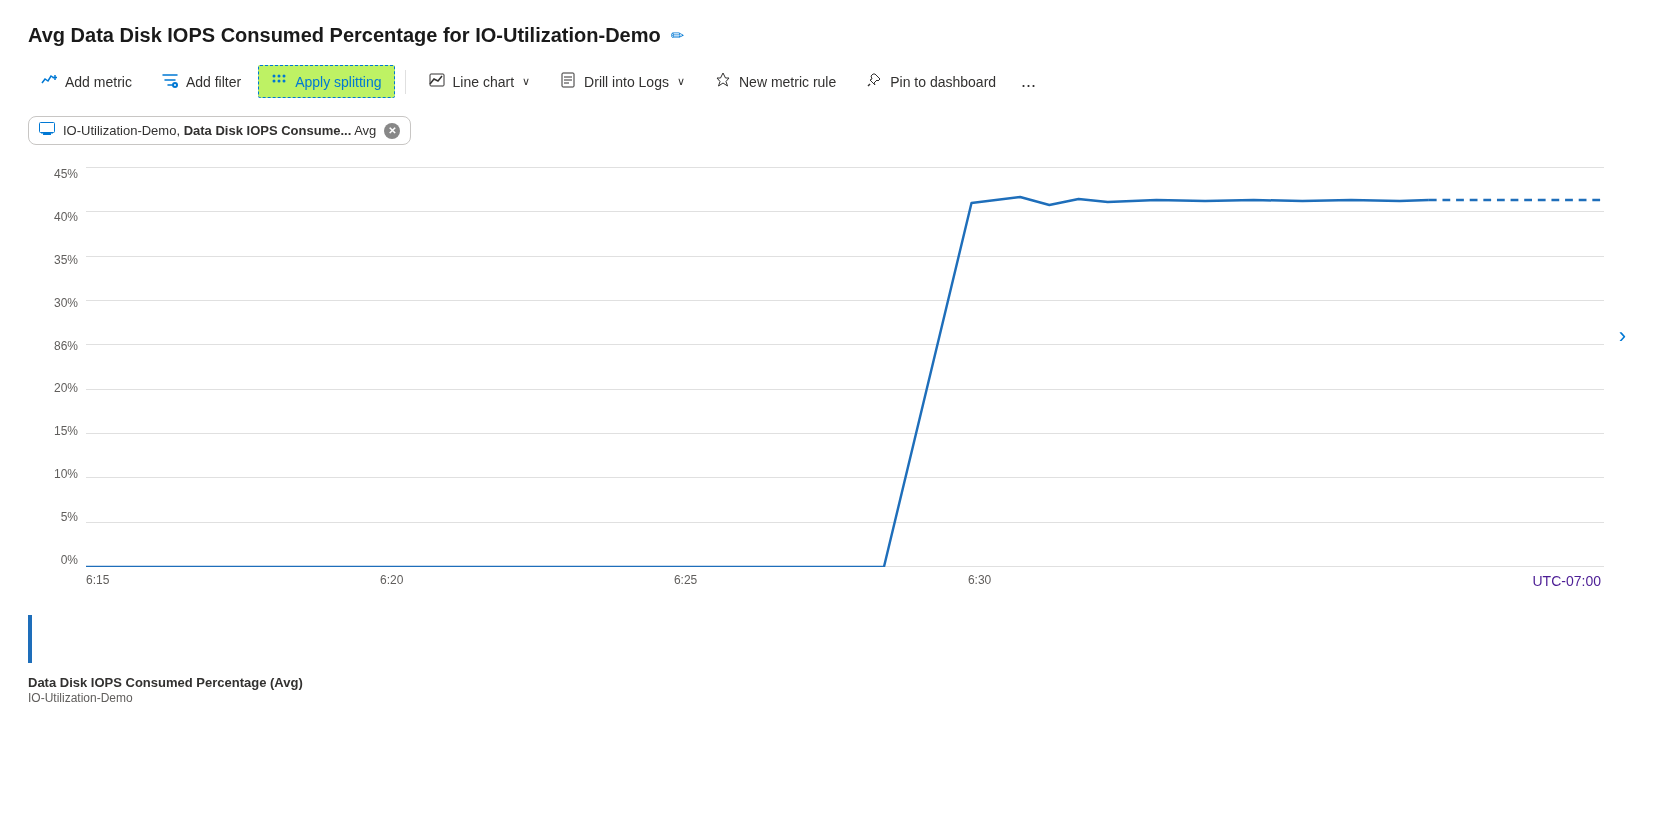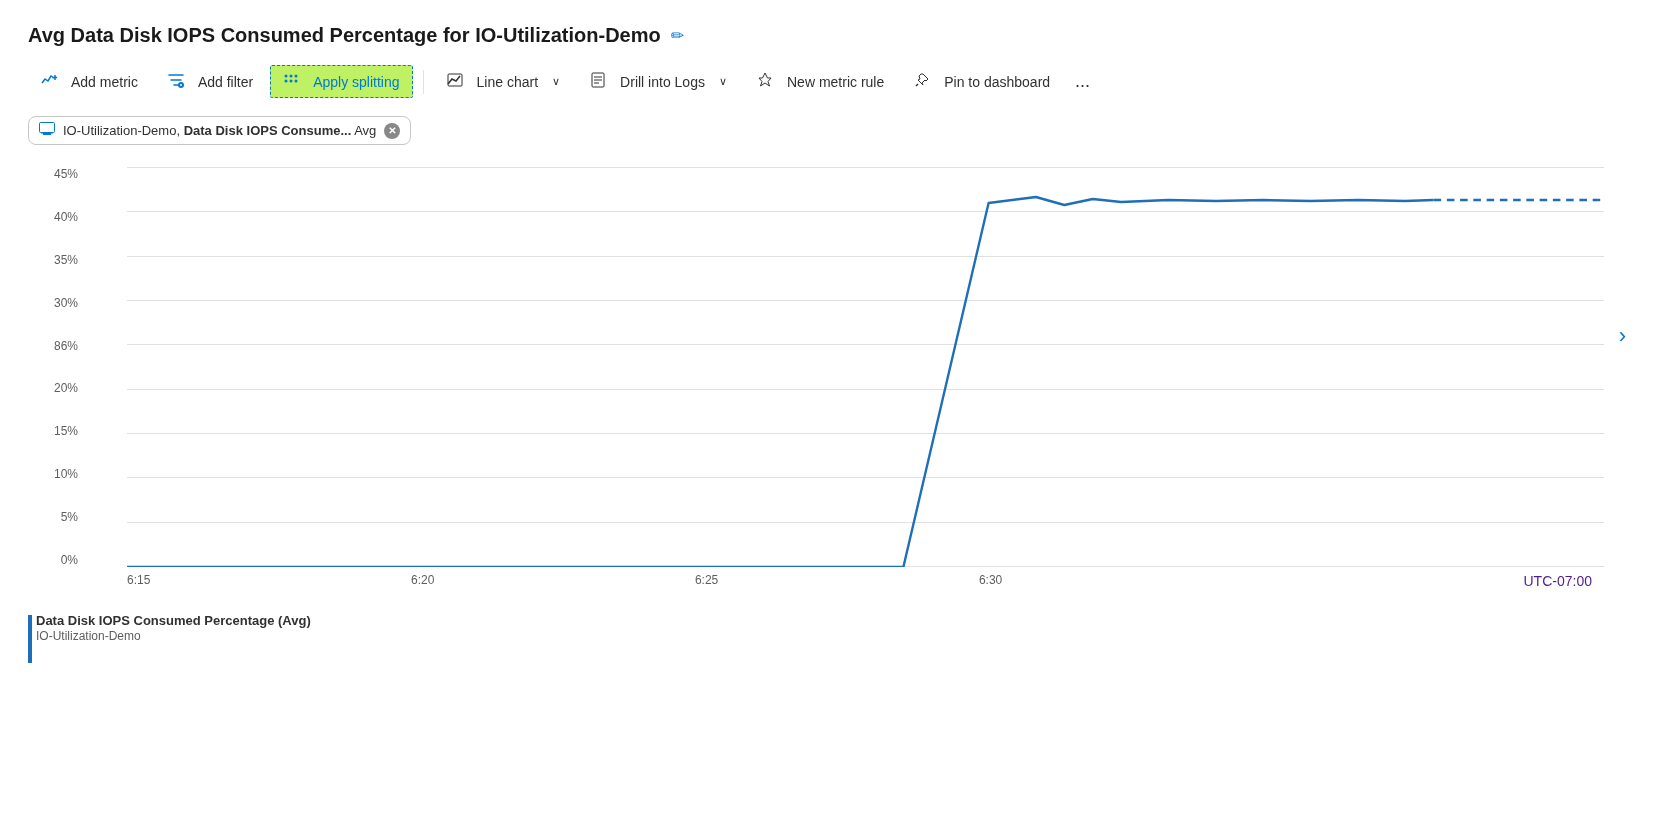--- a/index.html
+++ b/index.html
@@ -41,7 +41,7 @@
     .toolbar-btn {
       display: flex;
       align-items: center;
-      gap: 14px;
+      gap: 8px;
       padding: 6px 12px;
       border: 1px solid transparent;
       background: transparent;

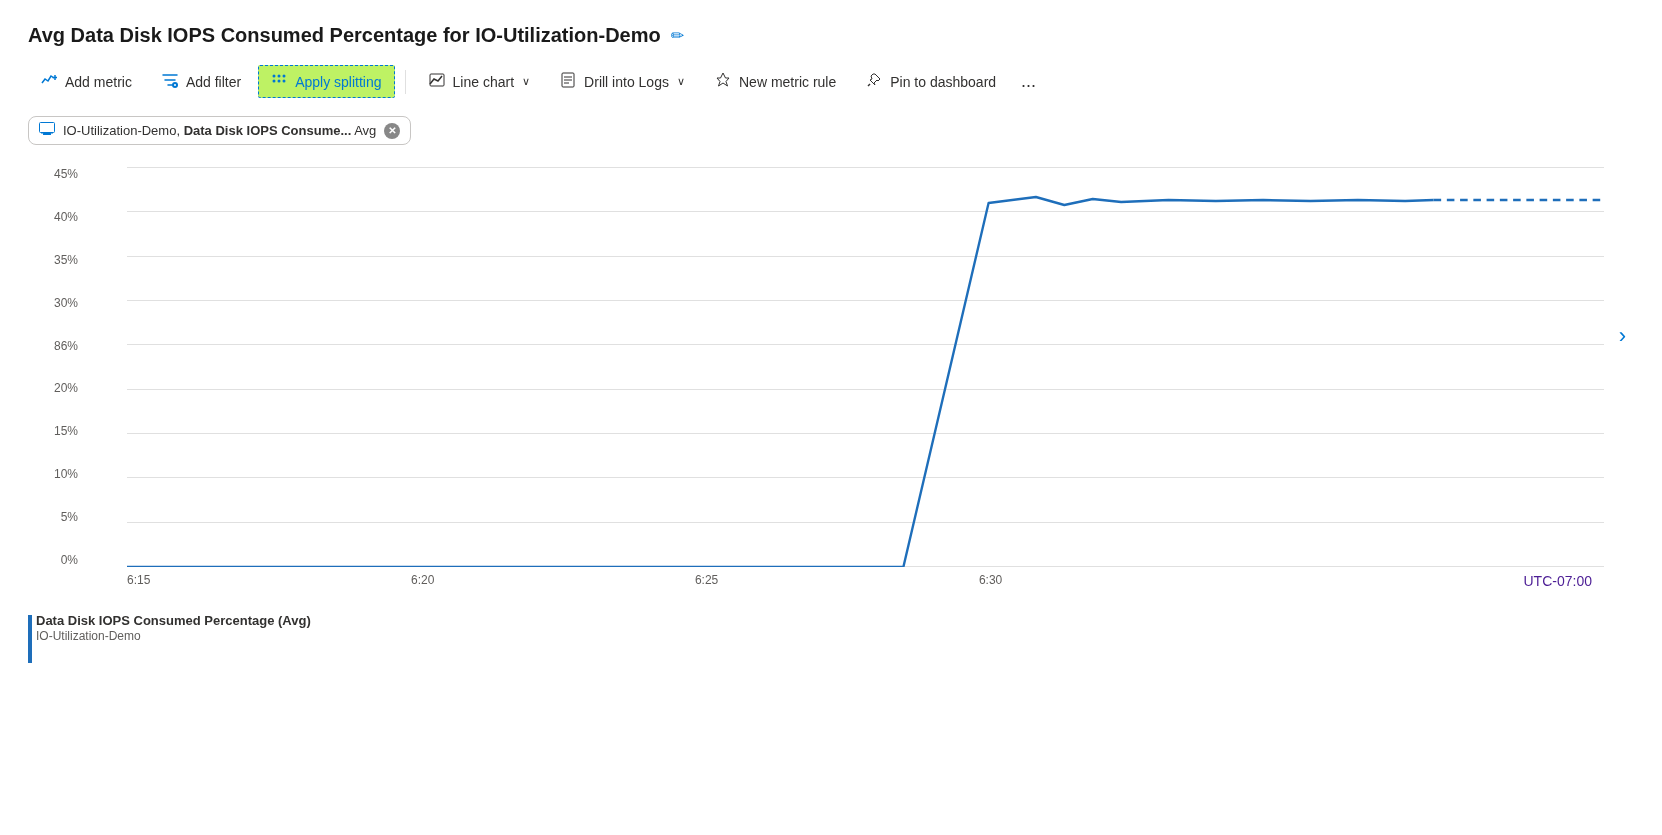--- a/index.html
+++ b/index.html
@@ -117,7 +117,6 @@
     .chart-container {
       display: flex;
       position: relative;
-      gap: 41px;
     }
     .y-axis {
       display: flex;

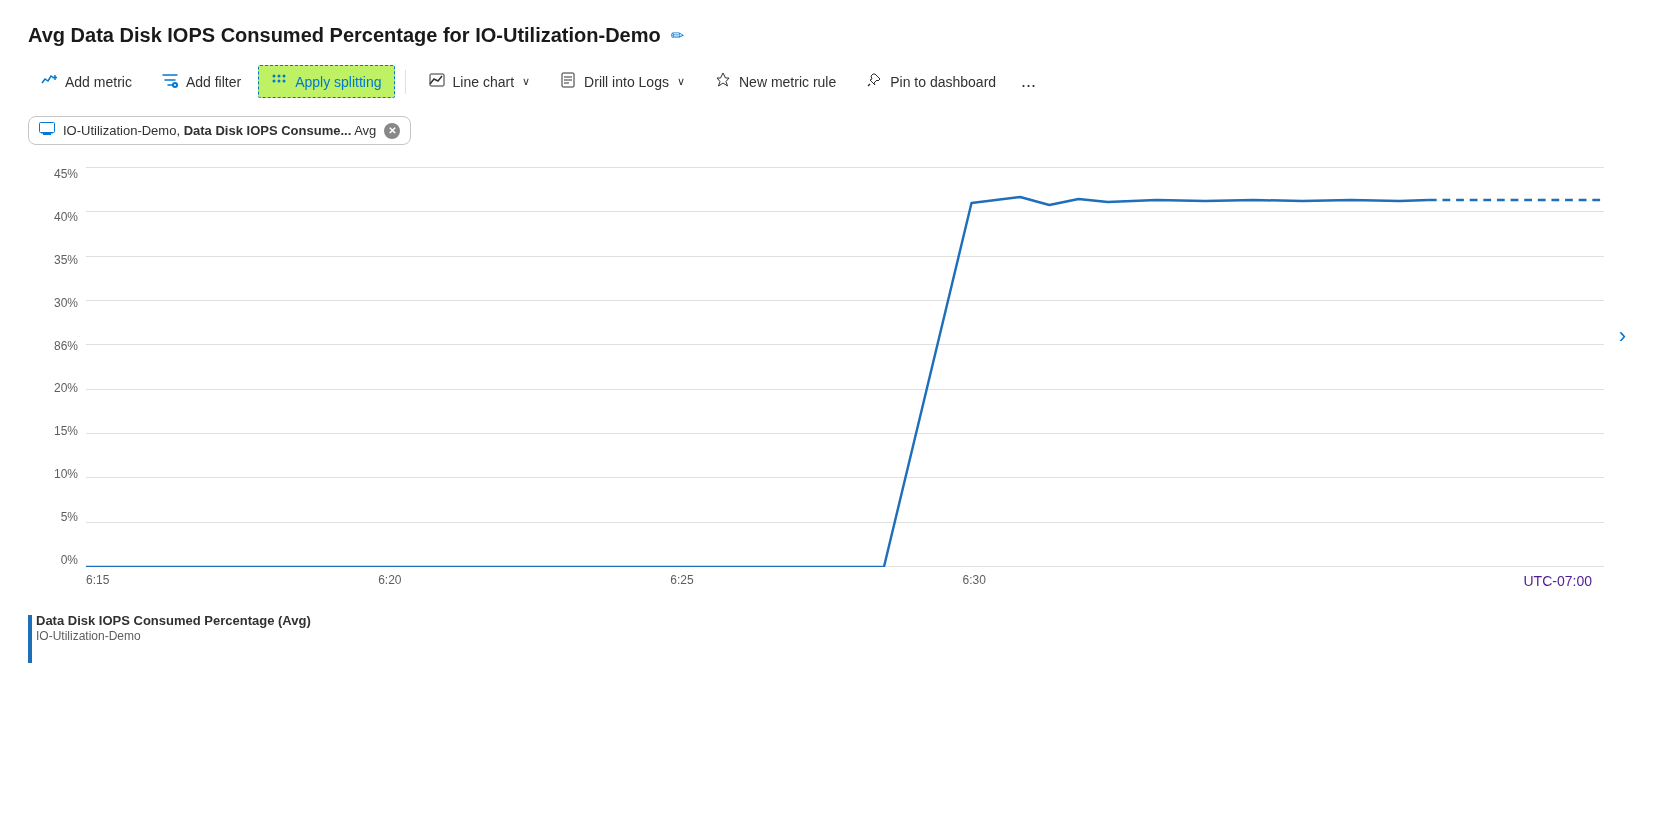--- a/index.html
+++ b/index.html
@@ -366,7 +366,7 @@
           <polyline points="1380,33 1420,33 1460,33 1500,33 1540,33 1560,33" fill="none" stroke="#1e6eba" stroke-width="2.5" stroke-dasharray="8,6"></polyline>
         </svg>
 
-        <div class="x-axis" style="position:absolute;bottom:0;left:0;right:12px;display:flex;justify-content:space-between;align-items:flex-start;padding-top:6px;height:30px;">
+        <div class="x-axis" style="position:absolute;bottom:0;left:0;right:3px;display:flex;justify-content:space-between;align-items:flex-start;padding-top:6px;height:30px;">
           <span class="x-label">6:15</span>
           <span class="x-label">6:20</span>
           <span class="x-label">6:25</span>

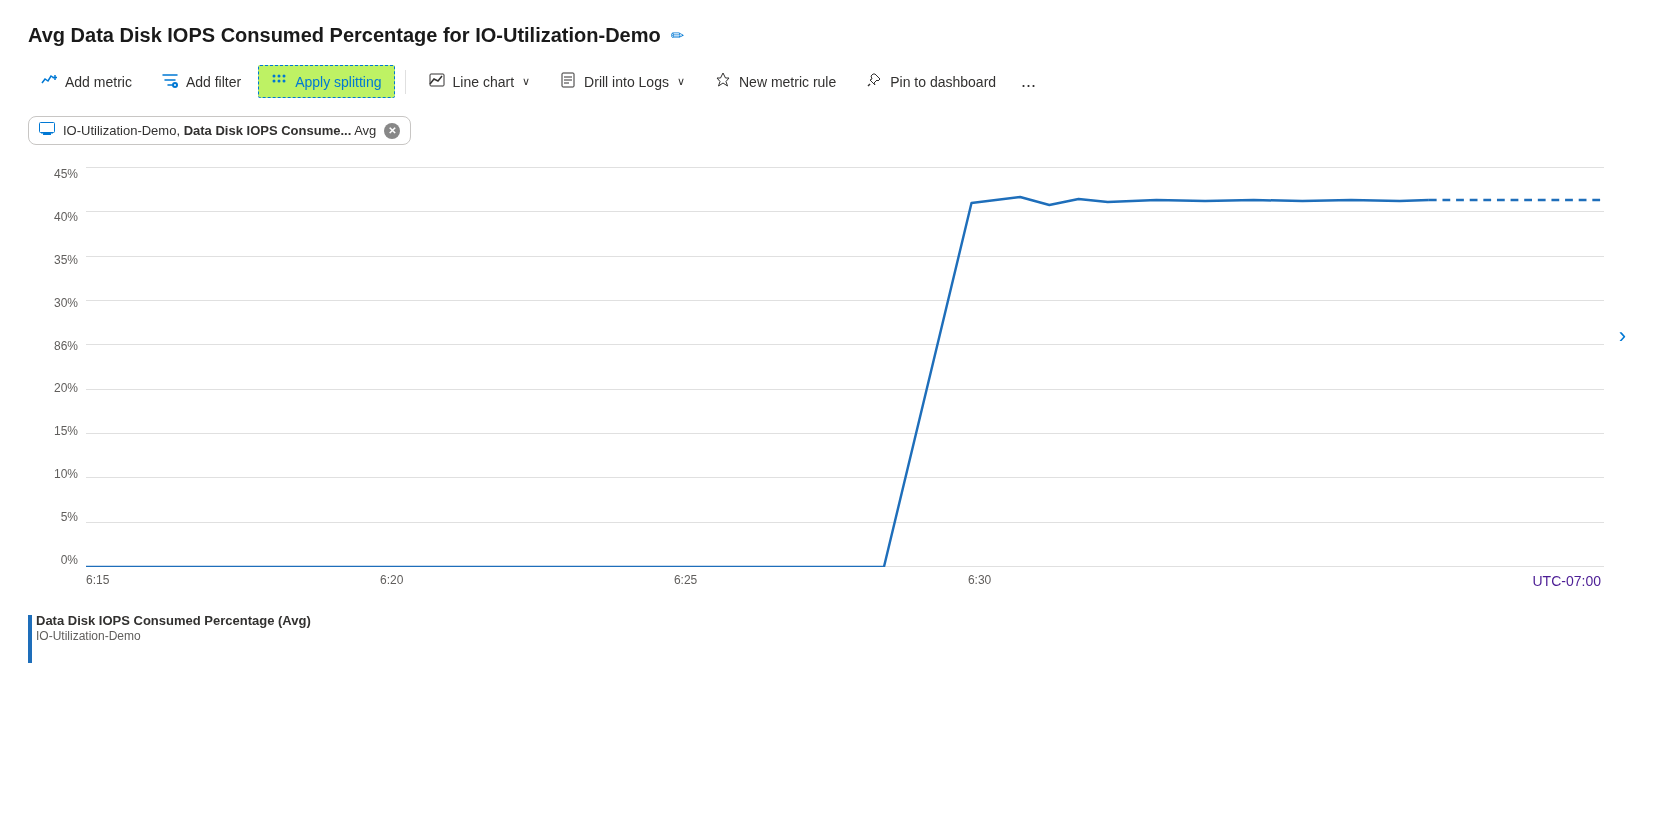--- a/index.html
+++ b/index.html
@@ -181,7 +181,8 @@
       margin-top: 10px;
       display: flex;
       align-items: flex-start;
-      gap: 4px;
+      gap: 12px;
+      flex-direction: column;
     }
     .legend-bar {
       width: 4px;

